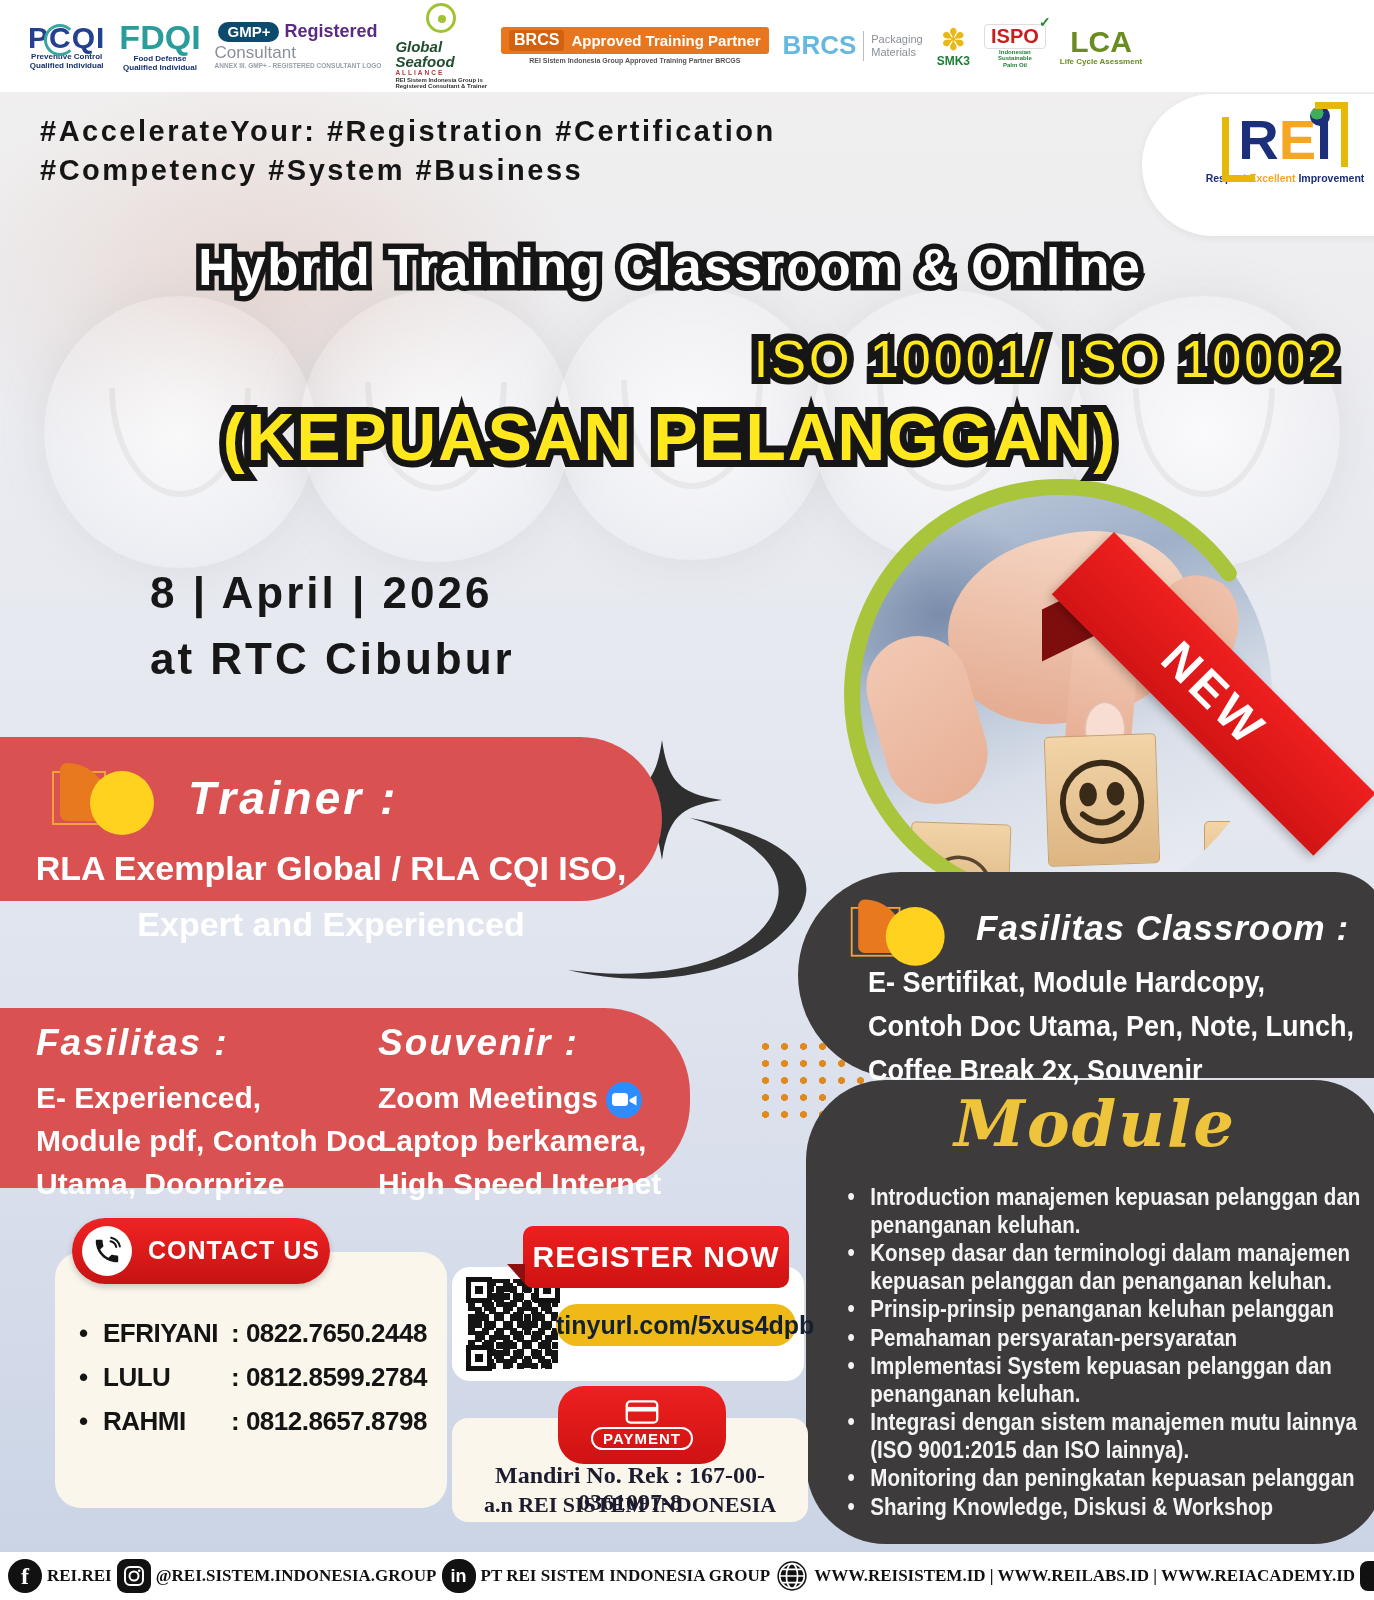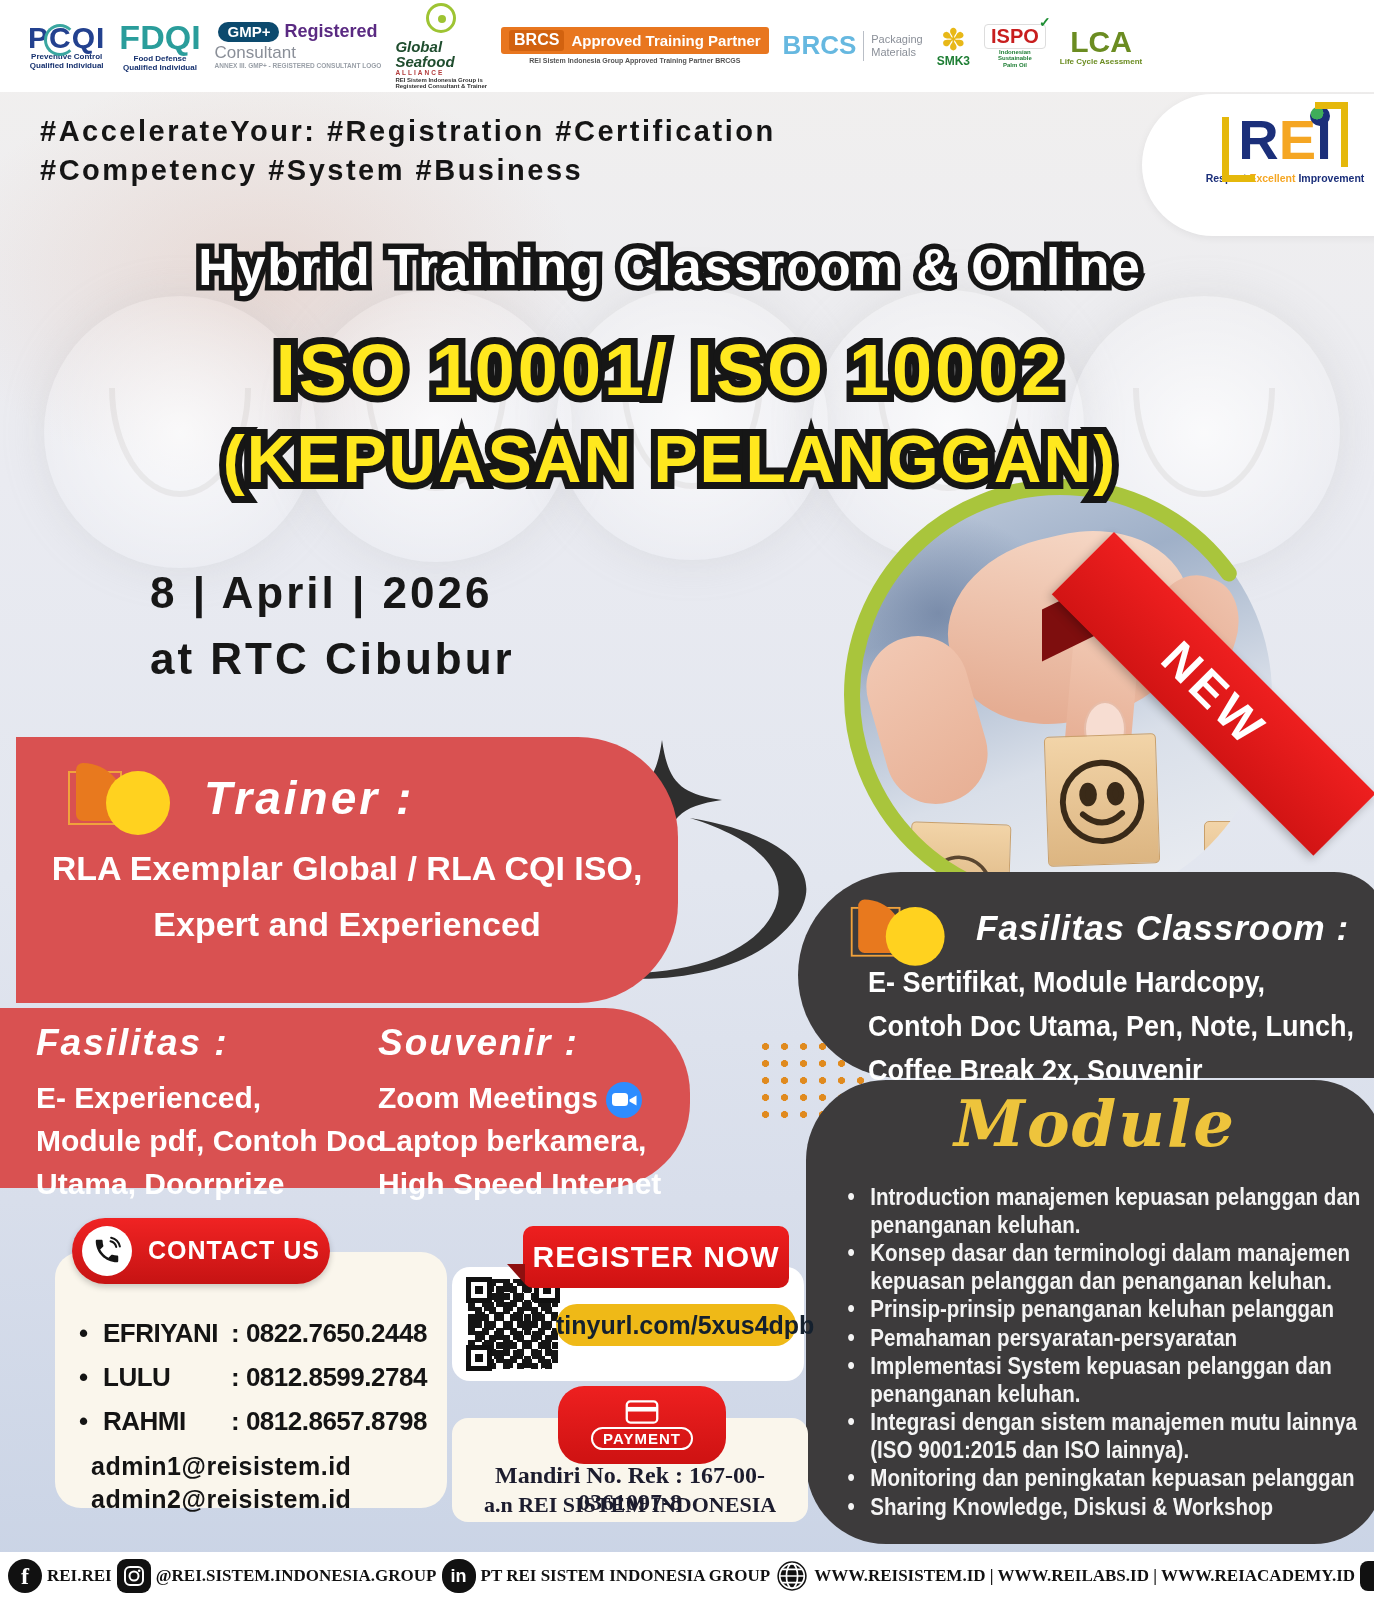--- a/index.html
+++ b/index.html
@@ -81,7 +81,7 @@
       3px 3px 0 #161616, -3px 3px 0 #161616, 3px -3px 0 #161616, -3px -3px 0 #161616; }
   .hero-subtitle { font-size:51px; font-weight:bold; color:#fff; letter-spacing:2px; }
   .hero-subtitle::before { -webkit-text-stroke:11px #161616; }
-  .hero-title1 { margin-top:32px; font-size:72px; font-weight:700; color:#ffe81e; letter-spacing:3px; }
+  .hero-title1 { margin-top:32px; font-size:52px; font-weight:400; color:#ffe81e; letter-spacing:3px;text-align:right; }
   .hero-title2 { margin-top:10px; font-size:66px; font-weight:900; color:#ffe81e; letter-spacing:2px; }
 
   

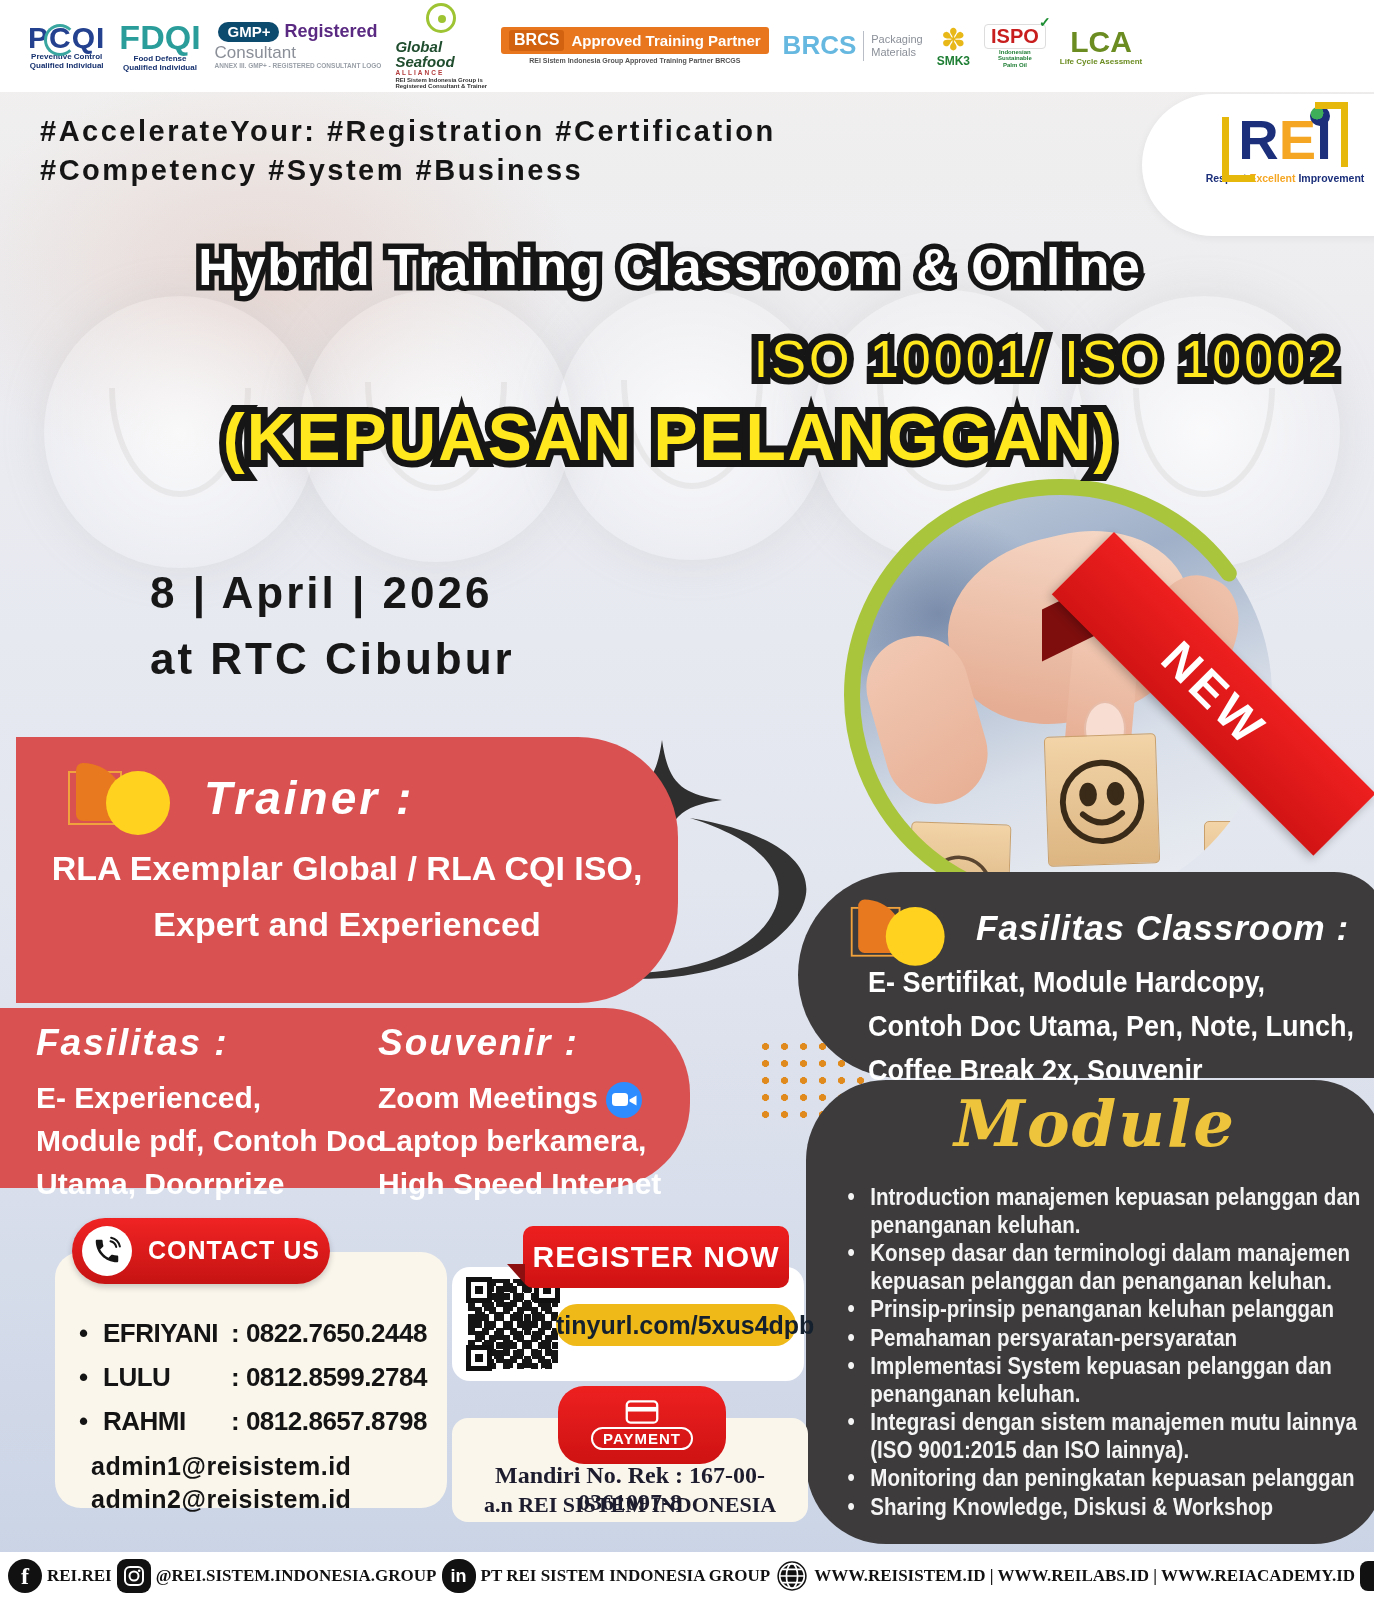--- a/index.html
+++ b/index.html
@@ -121,7 +121,7 @@
 
   
   .red-block { position:absolute; background:#d95151; color:#fff; z-index:3; }
-  .trainer { left:16px; top:737px; width:662px; height:266px; border-radius:0 100px 100px 0; }
+  .trainer { left:0; top:737px; width:662px; height:164px; border-radius:0 100px 100px 0; }
   .duo-icon { position:absolute; width:120px; height:90px; }
   .duo-icon .sq { position:absolute; left:0; top:8px; width:54px; height:54px; border:2px solid #f0a23c; }
   .duo-icon .or { position:absolute; left:8px; top:0; width:52px; height:58px; background:#e8791e;

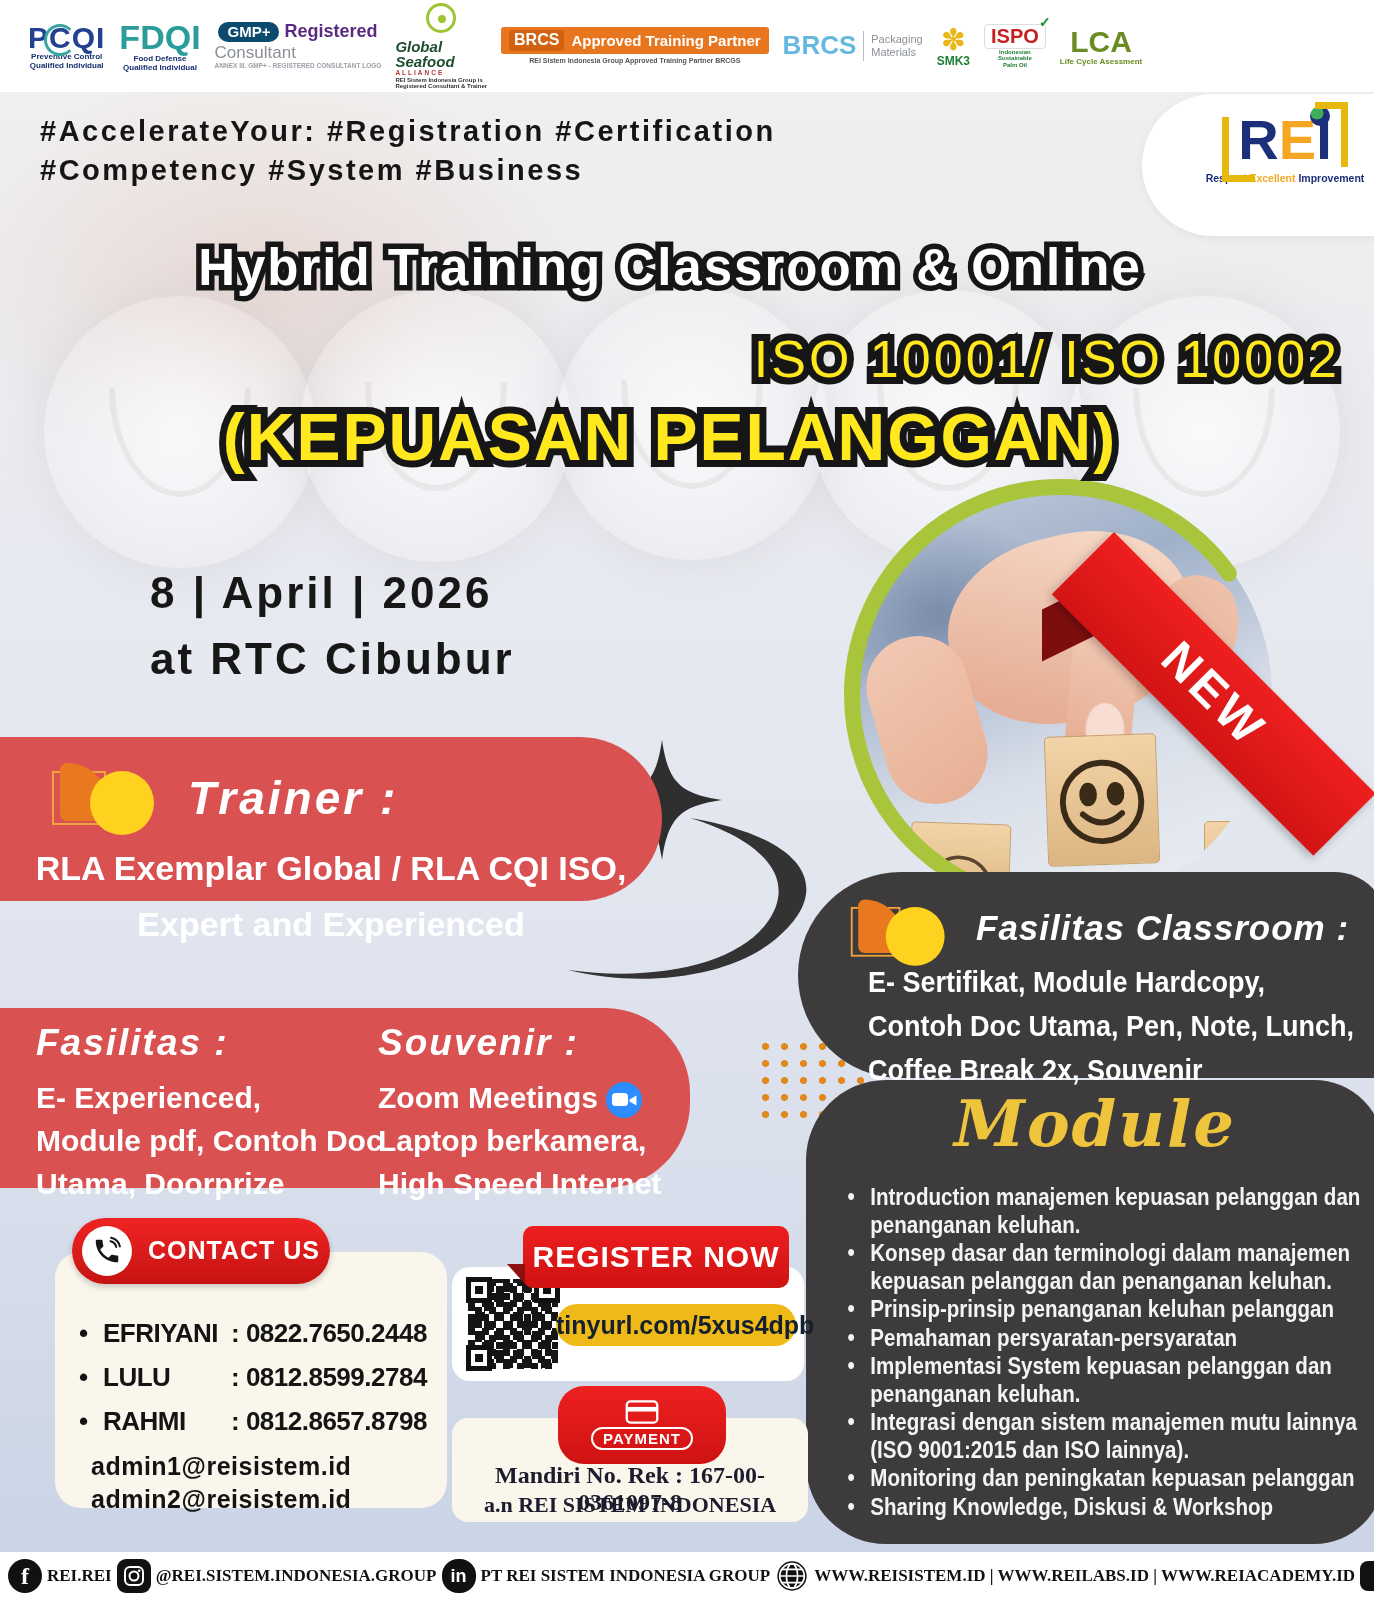--- a/index.html
+++ b/index.html
@@ -453,10 +453,6 @@
           <span class="v">: 0812.8657.8798</span>
         </div>
     </div>
-    <div class="emails">
-      <div>admin1@reisistem.id</div>
-      <div>admin2@reisistem.id</div>
-    </div>
   </div>
   <div class="contact-pill">
     <span class="ph">

